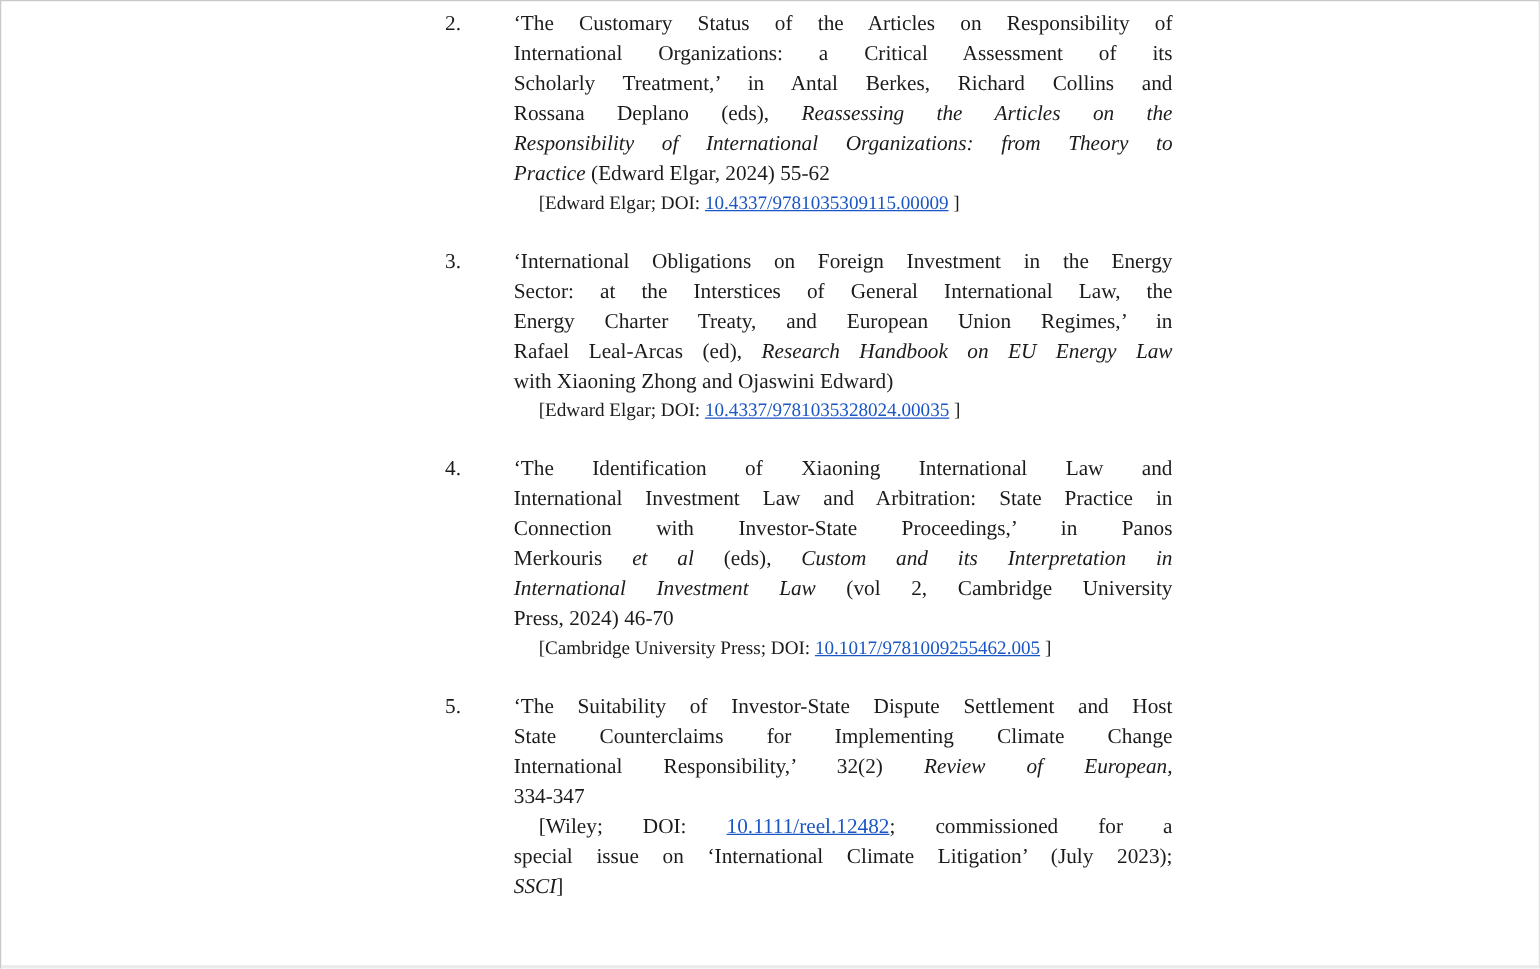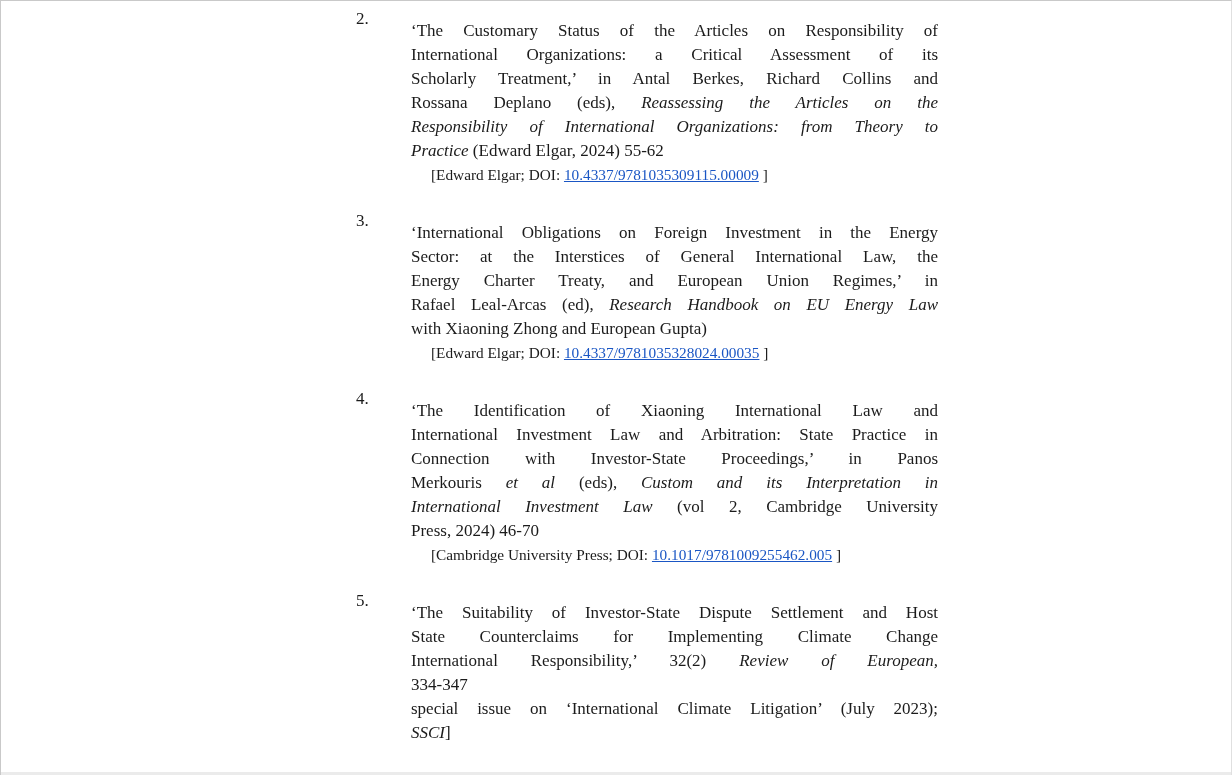--- a/index.html
+++ b/index.html
@@ -47,7 +47,7 @@
     width: 55px;
     flex: 0 0 55px;
   }
-  .body { width: 527px; flex: 0 0 527px; margin-top: 12px; }
+  .body { width: 527px; flex: 0 0 527px; }
   .line {
     text-align: justify;
     text-align-last: justify;

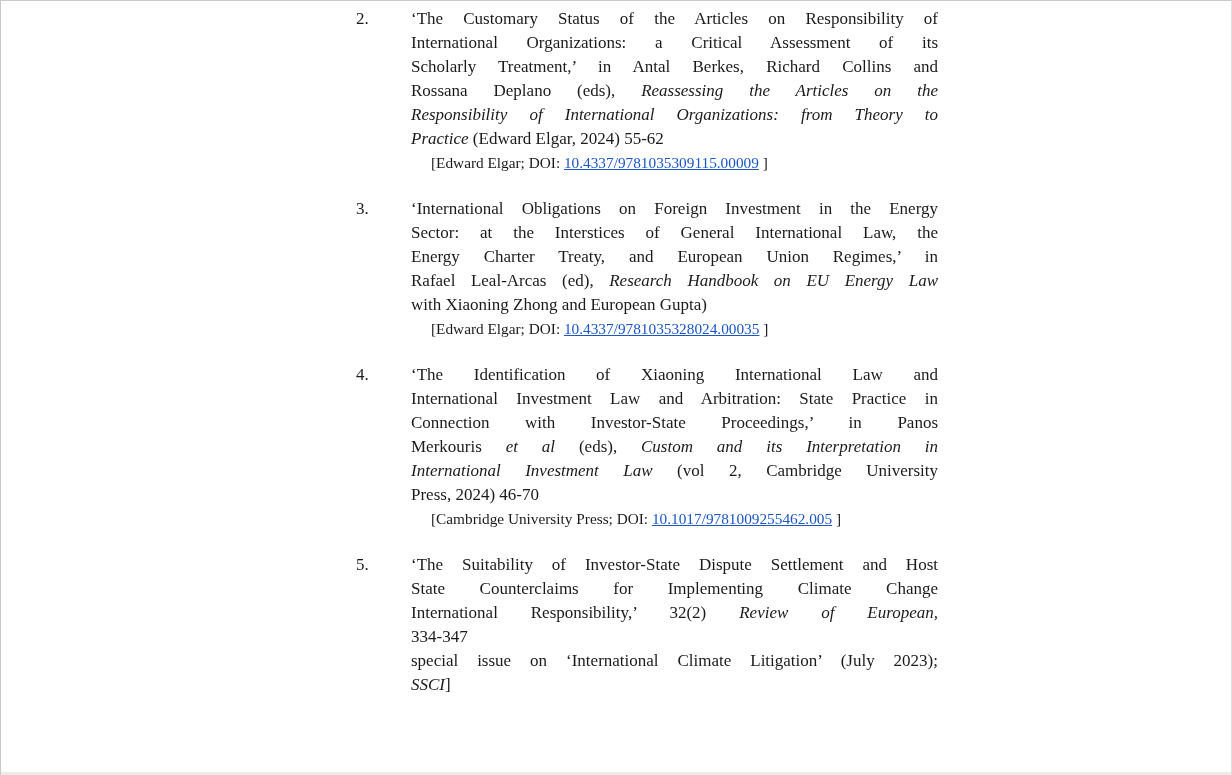--- a/index.html
+++ b/index.html
@@ -92,7 +92,7 @@
           <div class="line"><span>Sector: at the Interstices of General International Law, the</span></div>
           <div class="line"><span>Energy Charter Treaty, and European Union Regimes,’ in</span></div>
           <div class="line"><span>Rafael Leal-Arcas (ed), </span><span class="it">Research Handbook on EU Energy Law</span></div>
-          <div class="line last"><span>with Xiaoning Zhong and European Gupta)</span></div>
+          <div class="line last"><span>with Xiaoning Zhong and Ojaswini Edward)</span></div>
           <div class="line last ind small"><span>[Edward Elgar; DOI: </span><a class="doi" href="#">10.4337/9781035328024.00035</a><span> ]</span></div>
         </div>
       </div>

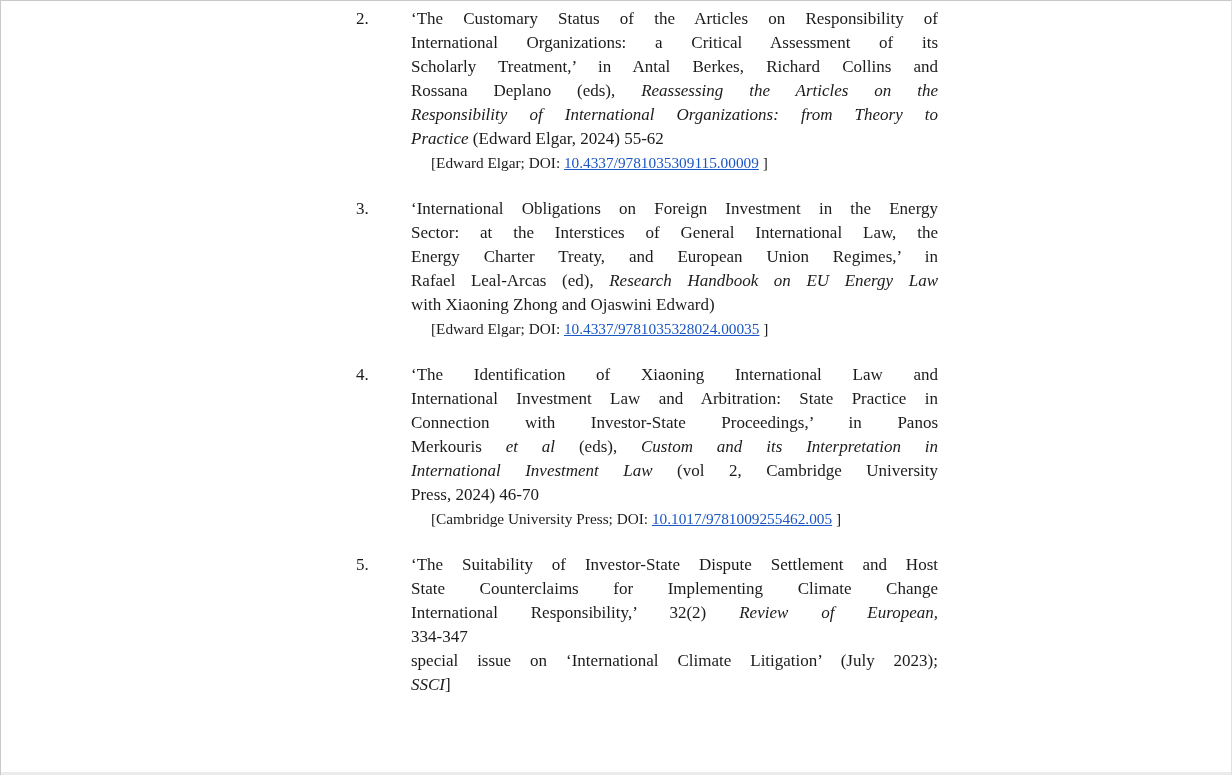--- a/index.html
+++ b/index.html
@@ -115,6 +115,7 @@
           <div class="line"><span>State Counterclaims for Implementing Climate Change</span></div>
           <div class="line"><span>International Responsibility,’ 32(2) </span><span class="it">Review of European,</span></div>
           <div class="line last"><span>334-347</span></div>
+          <div class="line ind"><span>[Wiley; DOI: </span><a class="doi" href="#">10.1111/reel.12482</a><span>; commissioned for a</span></div>
           <div class="line"><span>special issue on ‘International Climate Litigation’ (July 2023);</span></div>
           <div class="line last"><span class="it">SSCI</span><span>]</span></div>
         </div>

